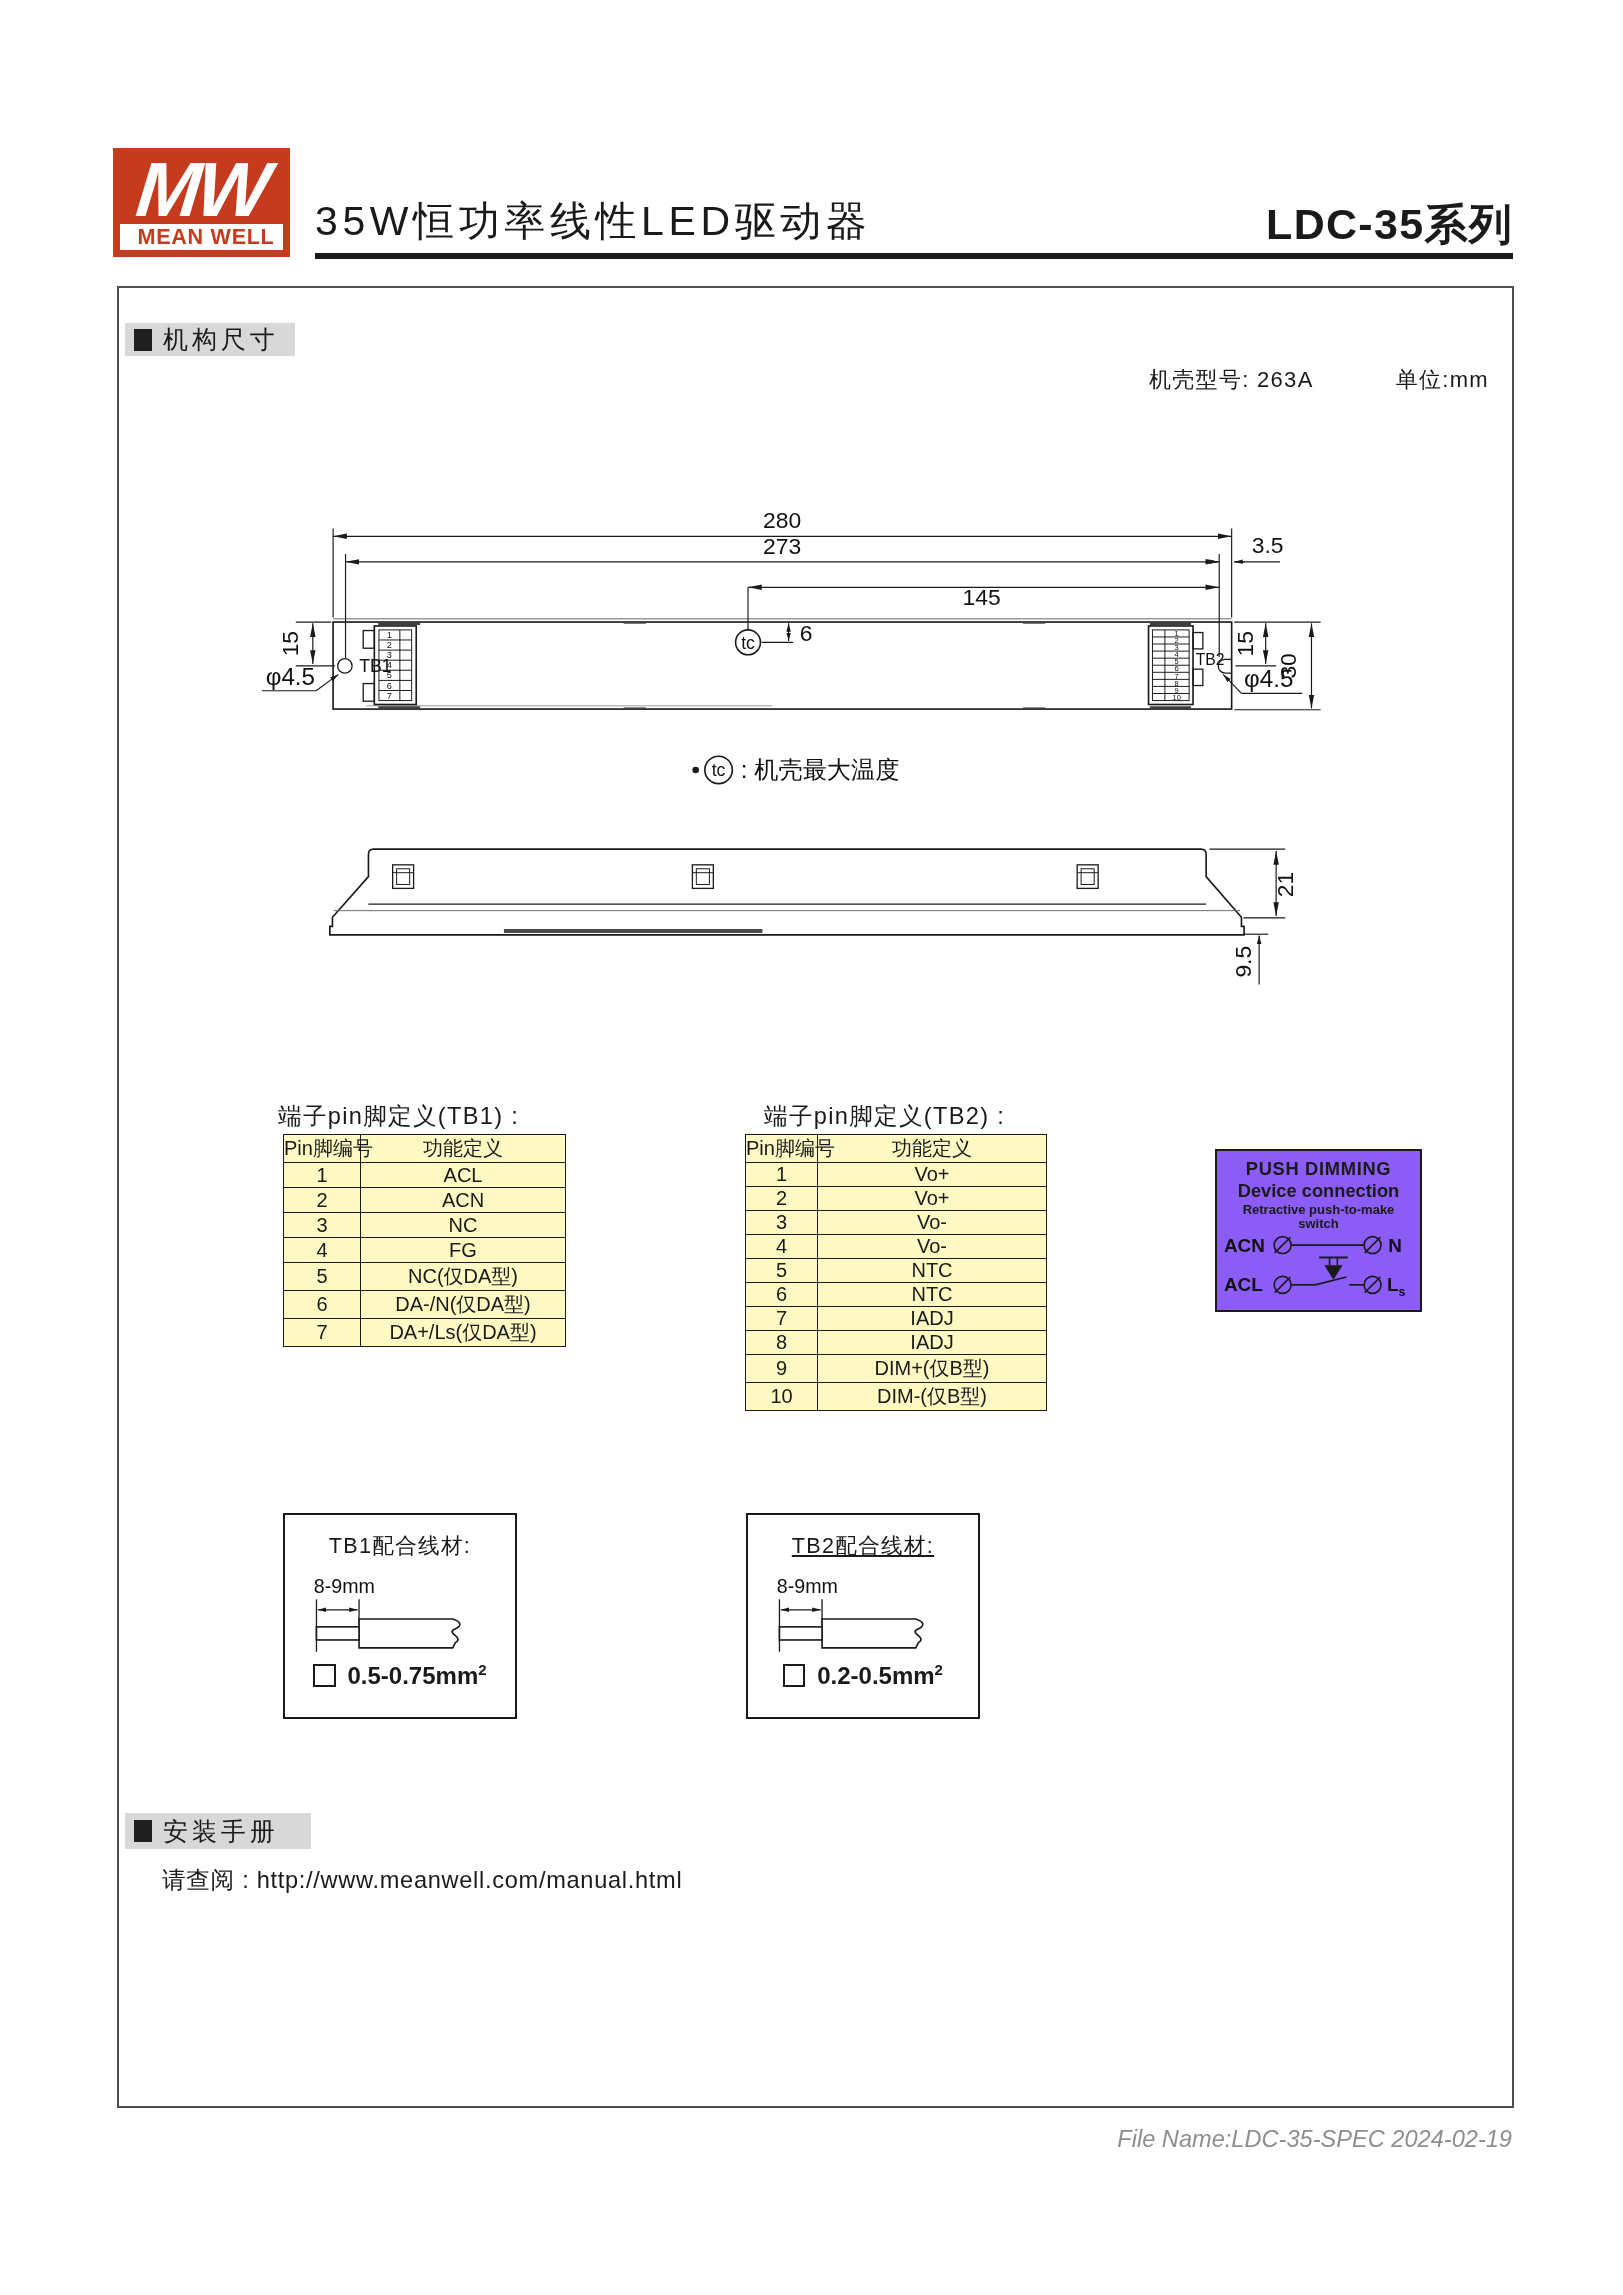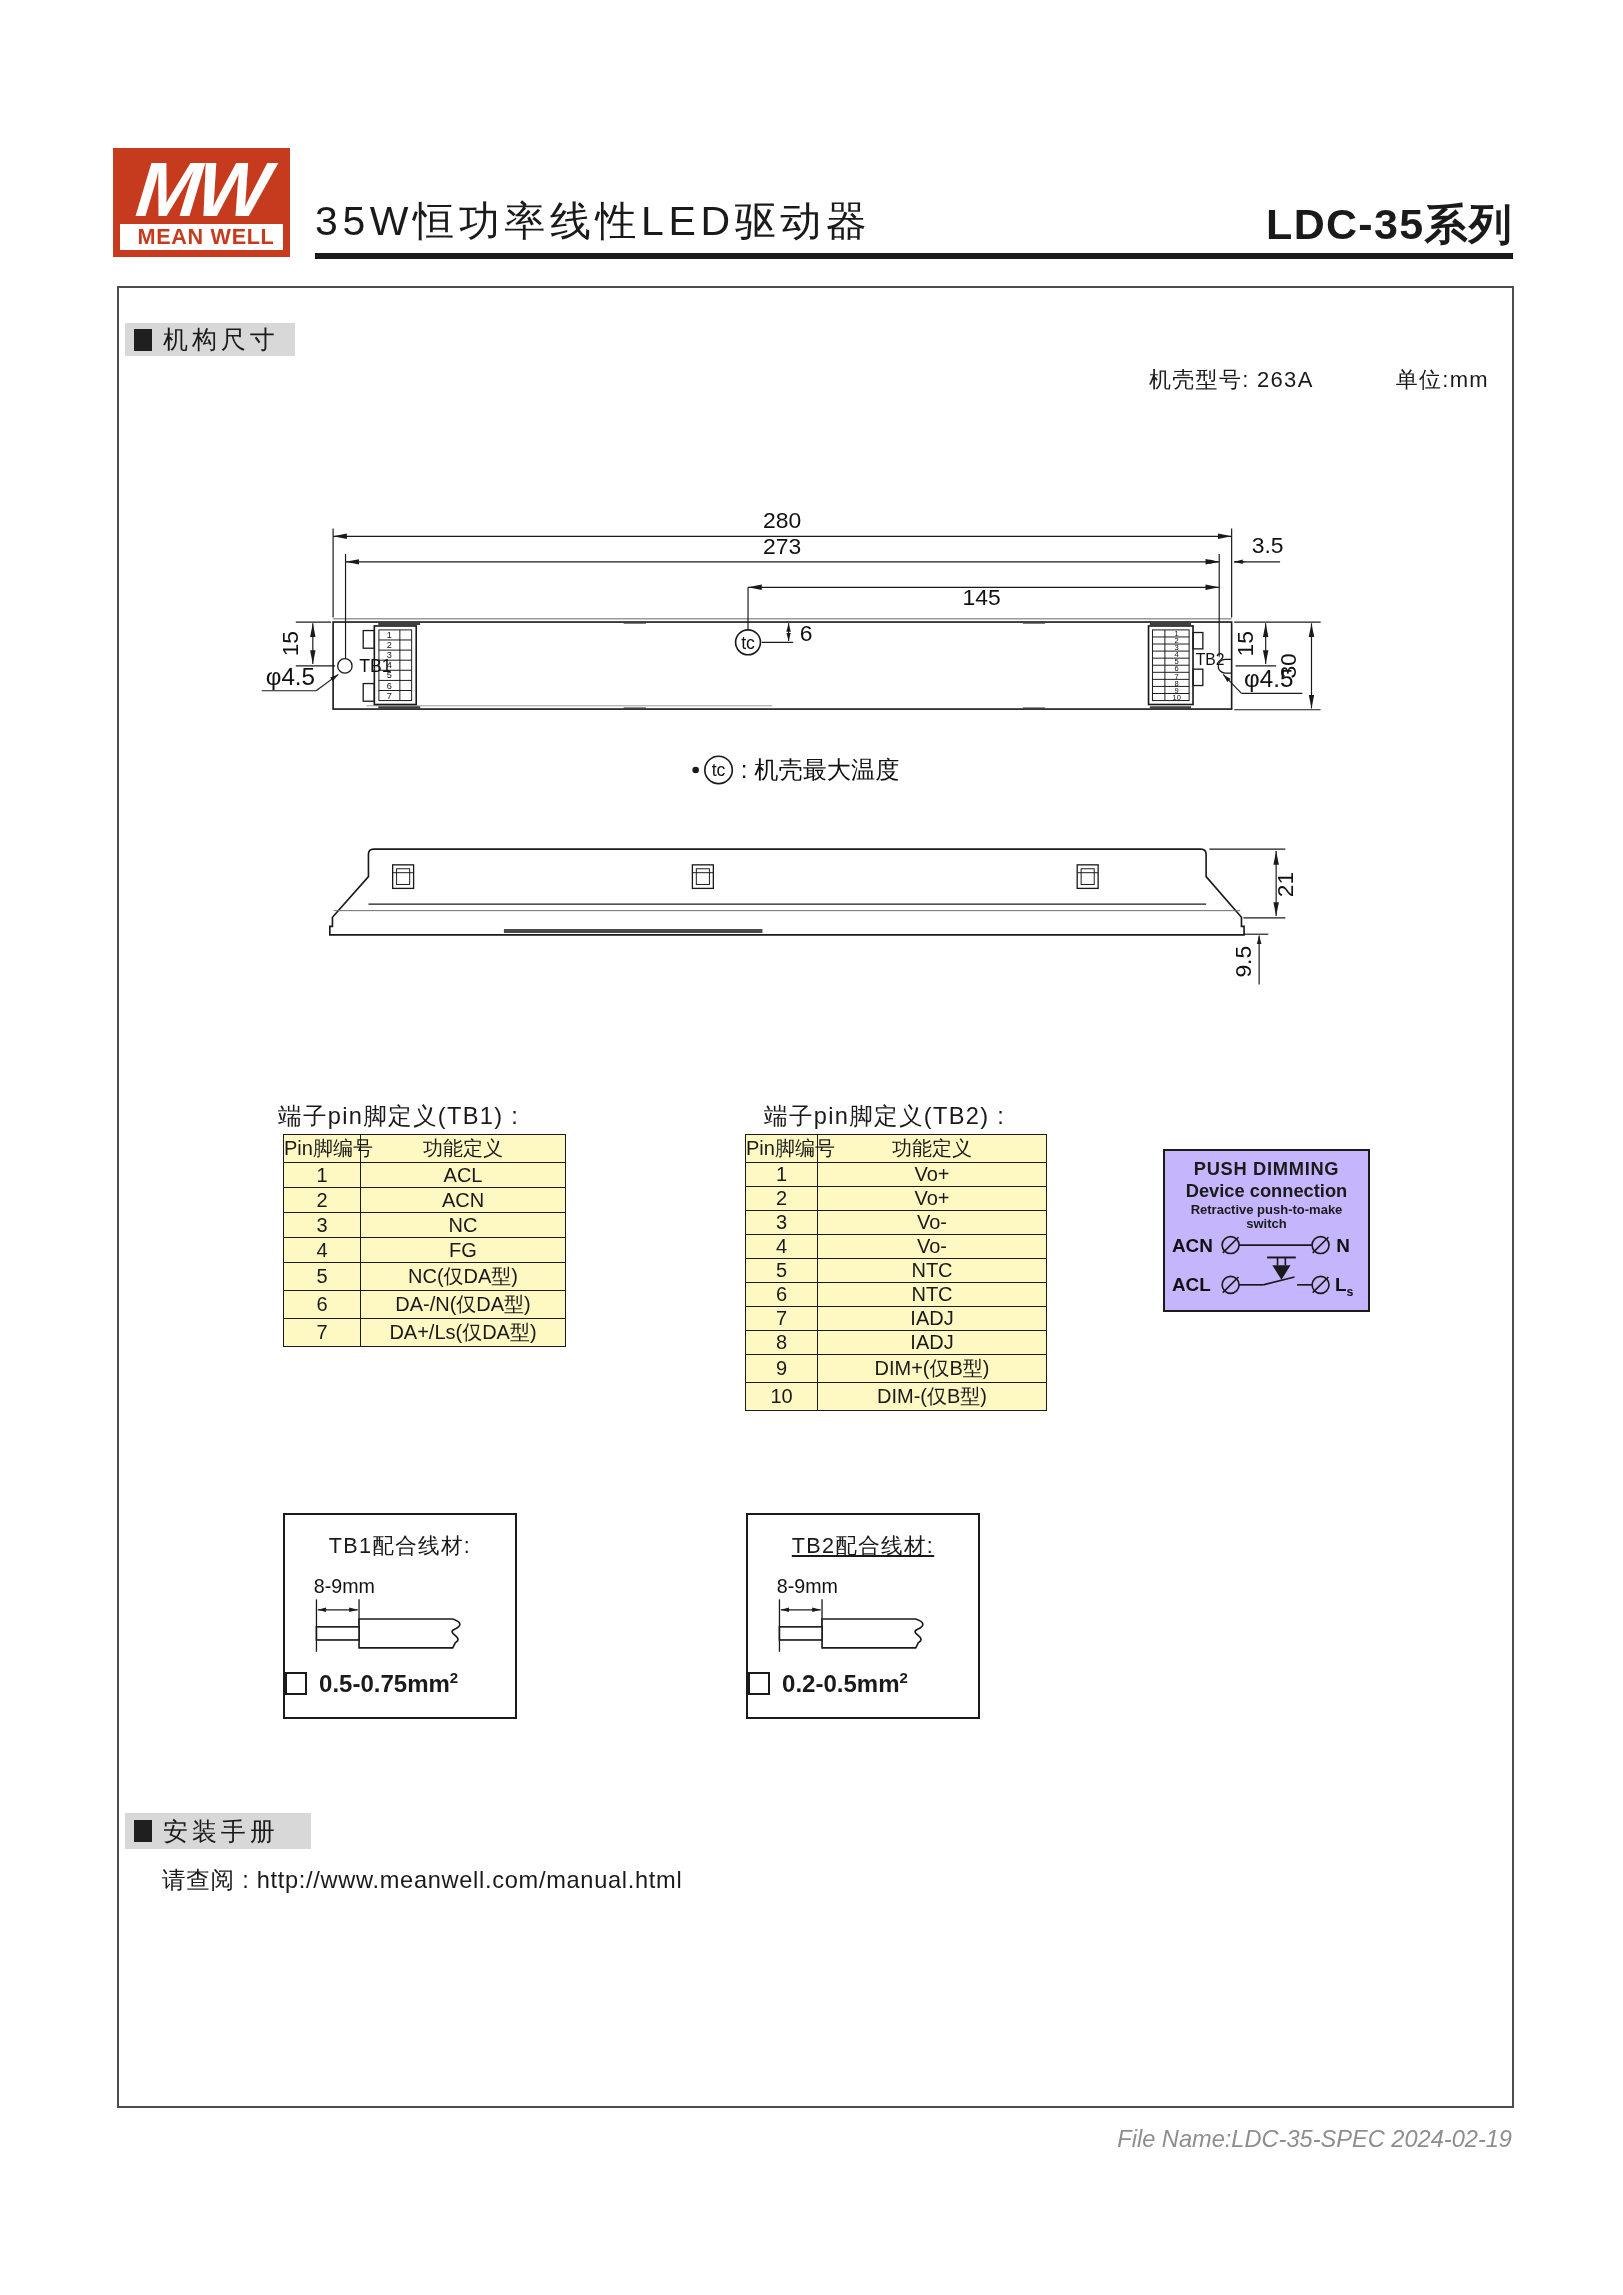--- a/index.html
+++ b/index.html
@@ -47,7 +47,7 @@
   #tb2-table th,#tb2-table td{height:23px;}
 
   
-  #push-box{left:1163px;top:1149px;width:203px;height:159px;border:2px solid #1a1a1a;background:#c4b5fd;}
+  #push-box{left:1215px;top:1149px;width:203px;height:159px;border:2px solid #1a1a1a;background:#8b5cf6;}
   #push-box .l1{margin-top:6.5px;text-align:center;font-size:18.3px;font-weight:bold;letter-spacing:0.7px;}
   #push-box .l2{text-align:center;font-size:18.3px;font-weight:bold;}
   #push-box .l3{margin-top:1.3px;text-align:center;font-size:13px;font-weight:bold;line-height:1.1;}

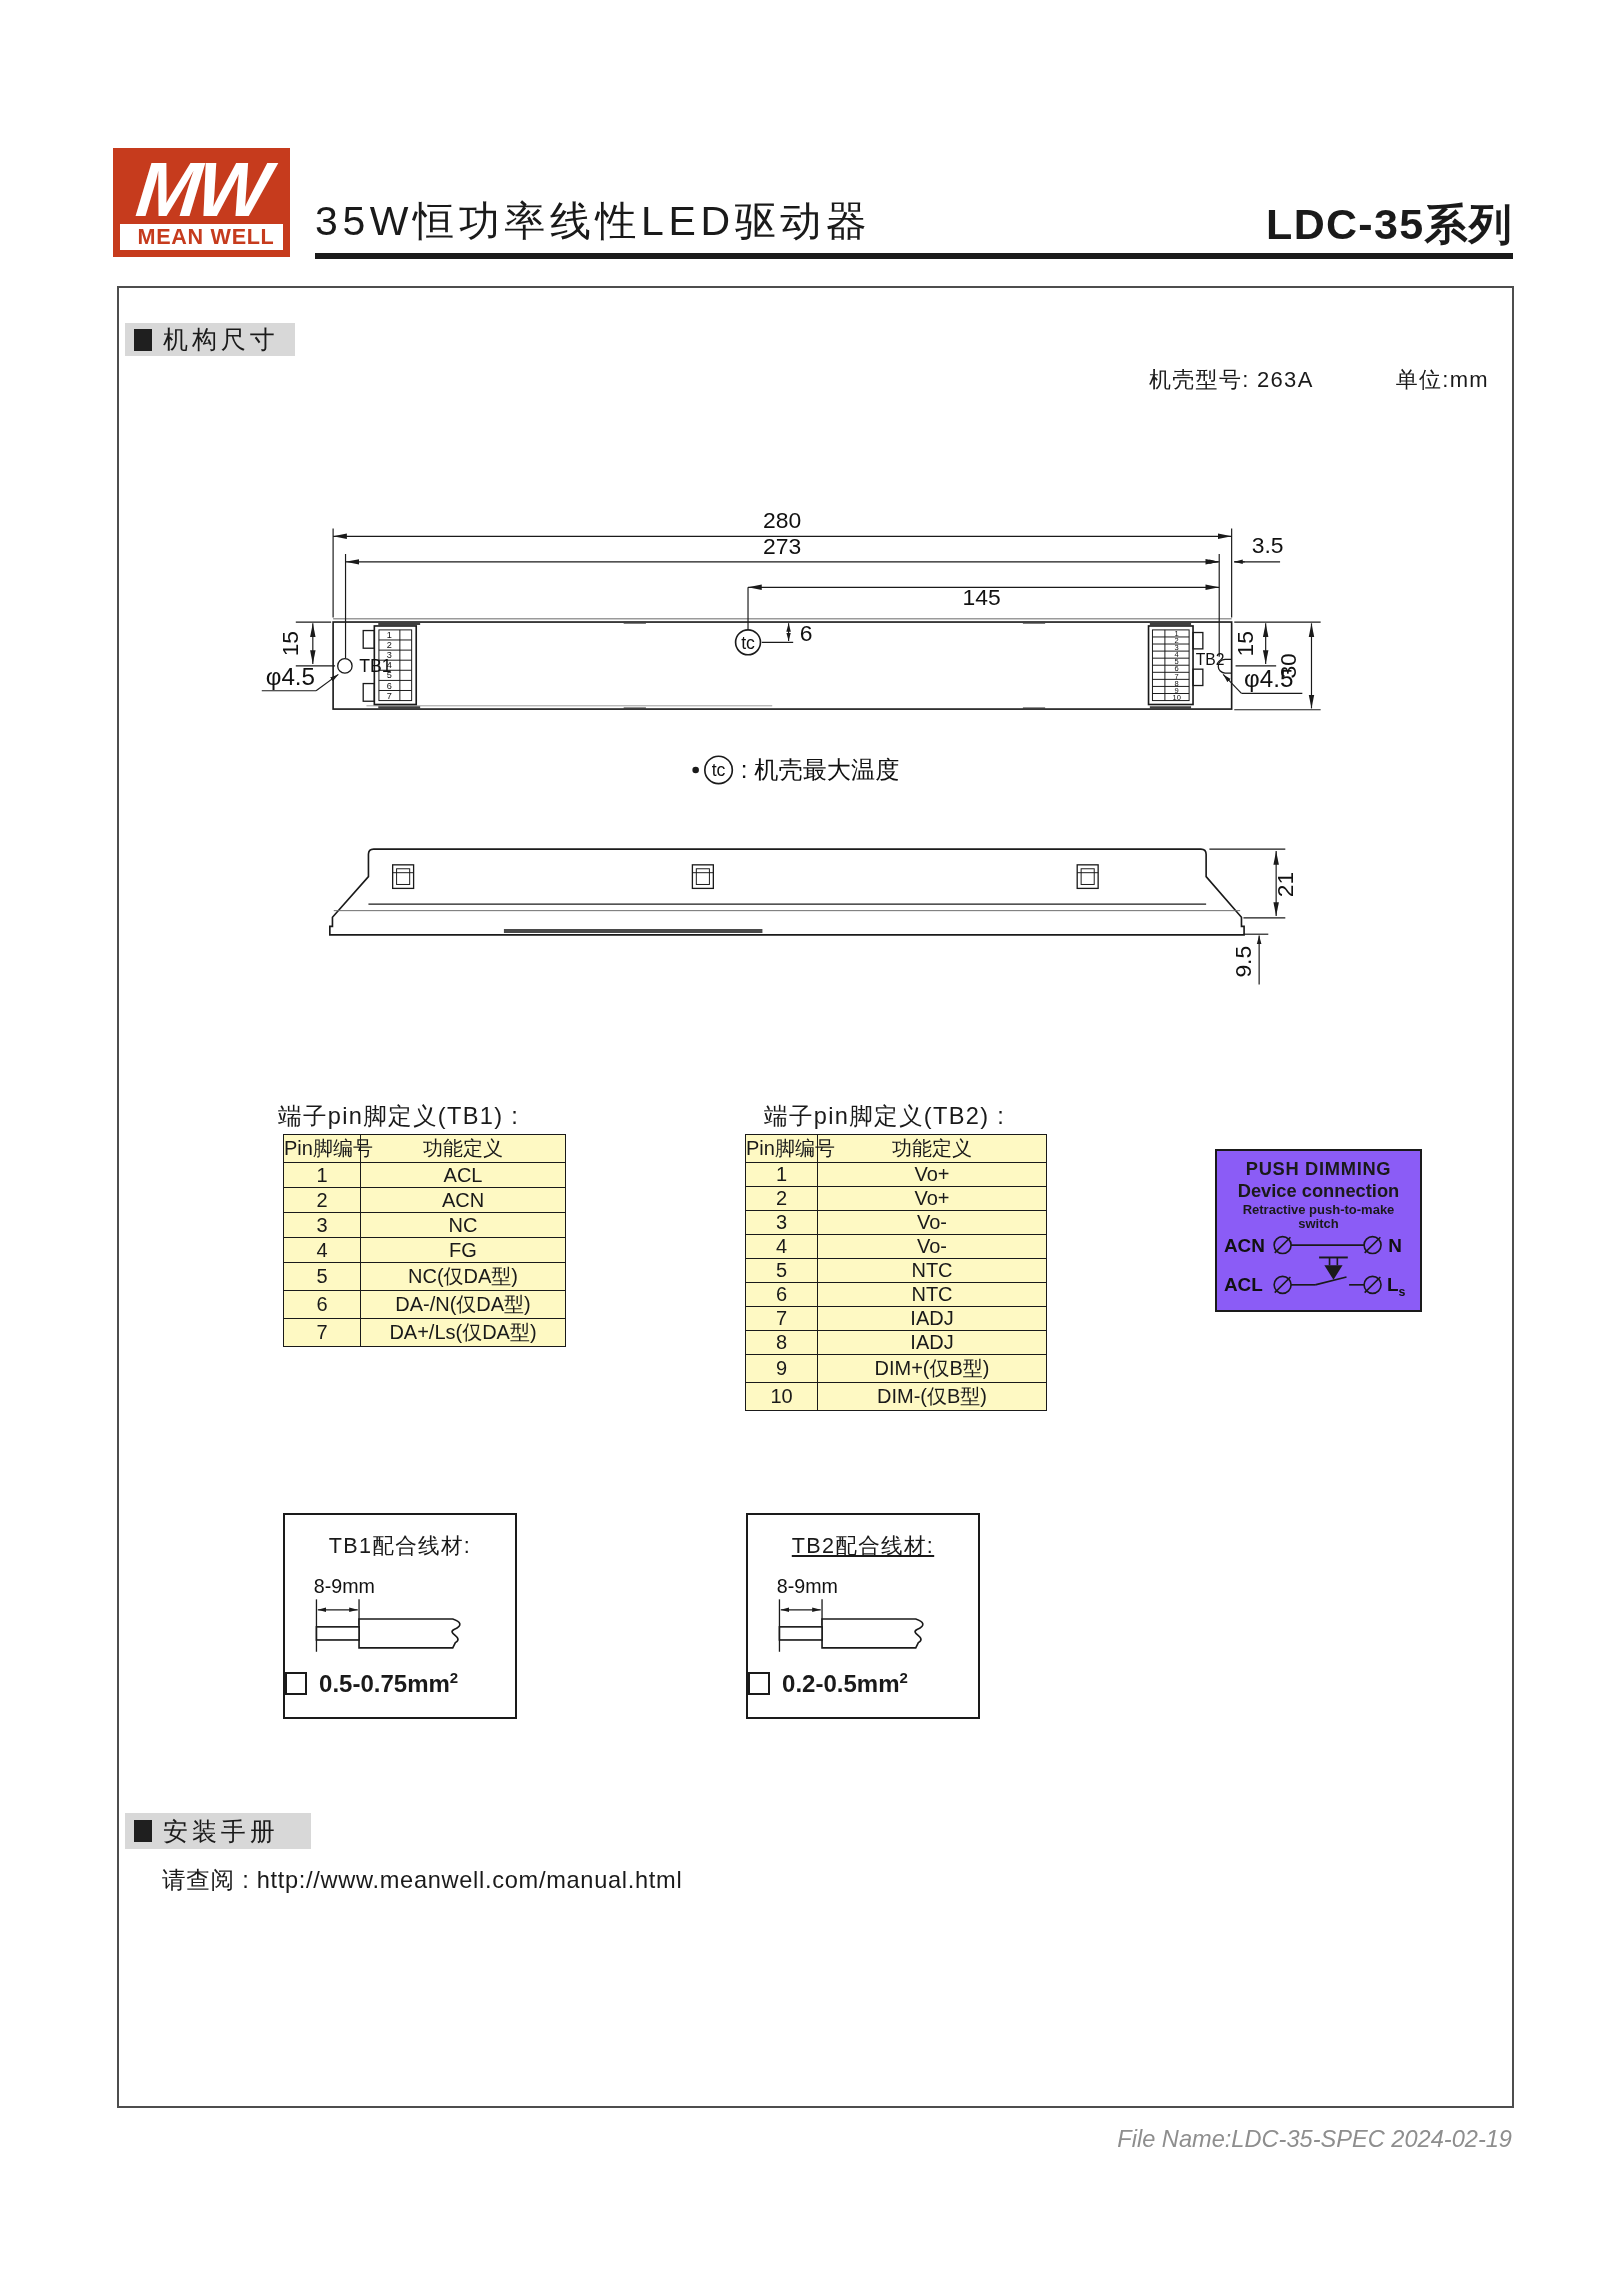--- a/index.html
+++ b/index.html
@@ -61,7 +61,7 @@
   .wire-title{margin-top:15.7px;text-align:center;font-size:21.6px;font-weight:400;letter-spacing:1.3px;}
   .wire-svg{position:absolute;left:0;top:58px;}
   .wire-svg text{fill:#111;font-family:"Liberation Sans","DejaVu Sans",sans-serif;}
-  .gauge{position:absolute;left:0;right:0;top:154px;display:flex;align-items:center;gap:11.8px;}
+  .gauge{position:absolute;left:0;right:0;top:146px;display:flex;justify-content:center;align-items:center;gap:11.8px;}
   .gauge .sq{width:18.3px;height:18.3px;border:2px solid #1a1a1a;}
   .gauge .g-txt{font-size:24px;font-weight:bold;white-space:nowrap;}
   .gauge sup{font-size:15px;}

